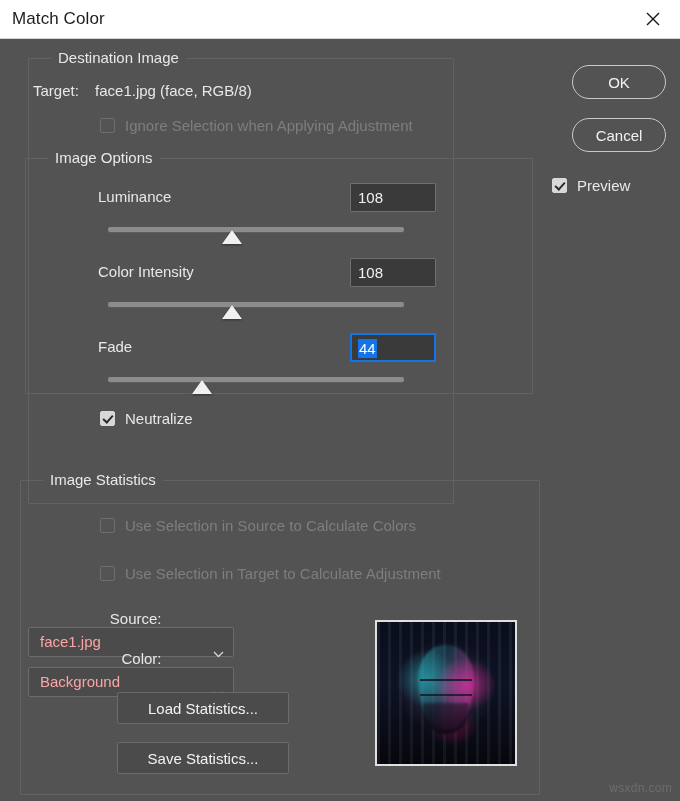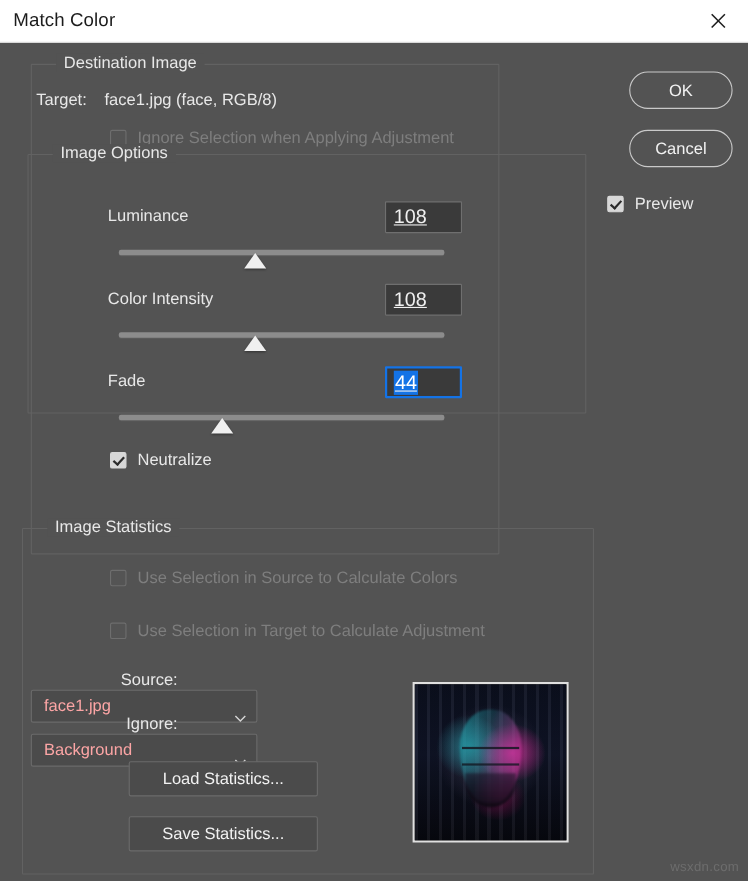--- a/index.html
+++ b/index.html
@@ -82,7 +82,7 @@
   }
   #group-imageoptions {
     left: 25px;
-    top: 100px;
+    top: 118px;
     width: 508px;
     height: 236px;
   }

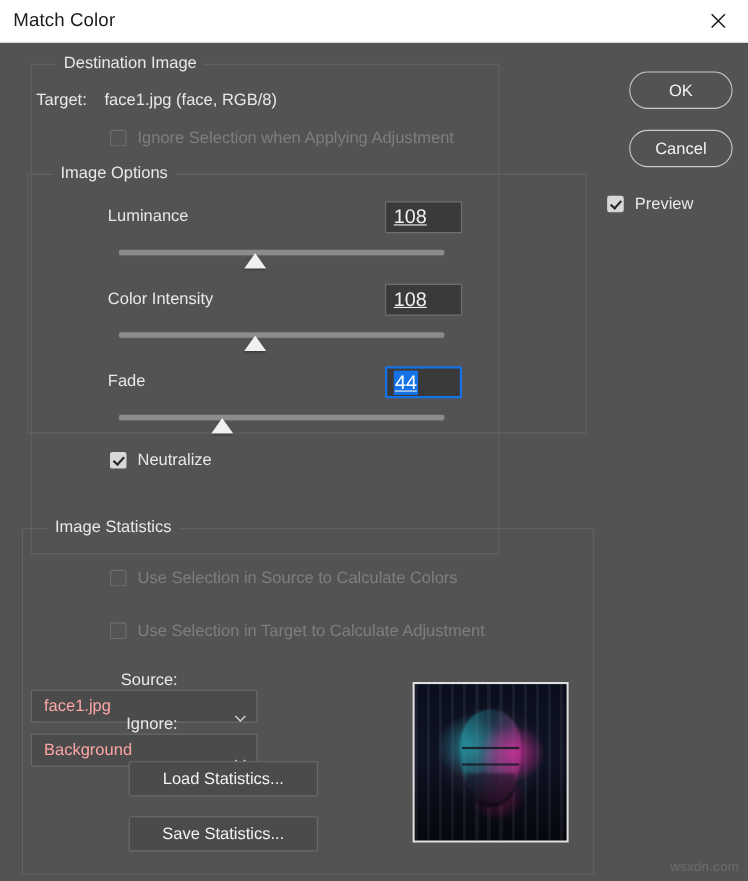--- a/index.html
+++ b/index.html
@@ -171,18 +171,17 @@
     position: absolute;
     left: 350px;
     top: -5px;
-    width: 70px;
+    width: 86px;
     height: 29px;
     box-sizing: border-box;
     background: #3a3a3a;
     border: 1px solid #6f6f6f;
     color: #f0f0f0;
-    font-size: 18px;
+    font-size: 15px;
     font-family: "Liberation Sans", sans-serif;
     line-height: 27px;
     padding-left: 7px;
     border-radius: 1px;
-    text-decoration: underline;
   }
   .num-field.focused {
     border: 2px solid #1473e6;

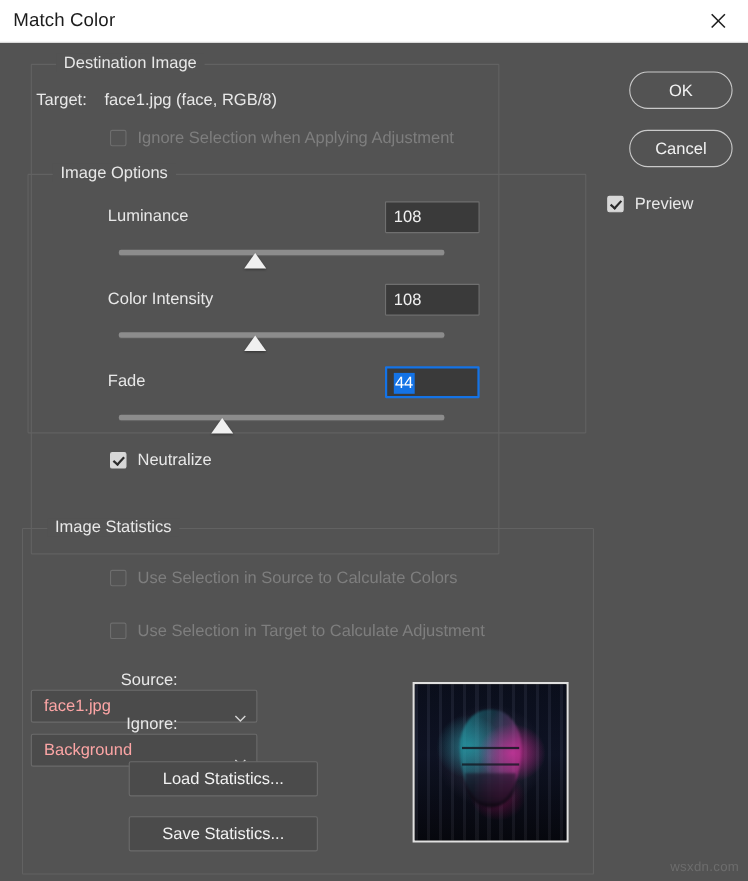--- a/index.html
+++ b/index.html
@@ -439,7 +439,7 @@
   </div>
 
   <div class="field-row" id="row-layer">
-    <span class="field-label">Ignore:</span>
+    <span class="field-label">Color:</span>
     <div class="select-box">
       <span>Background</span>
       <span class="chev">

